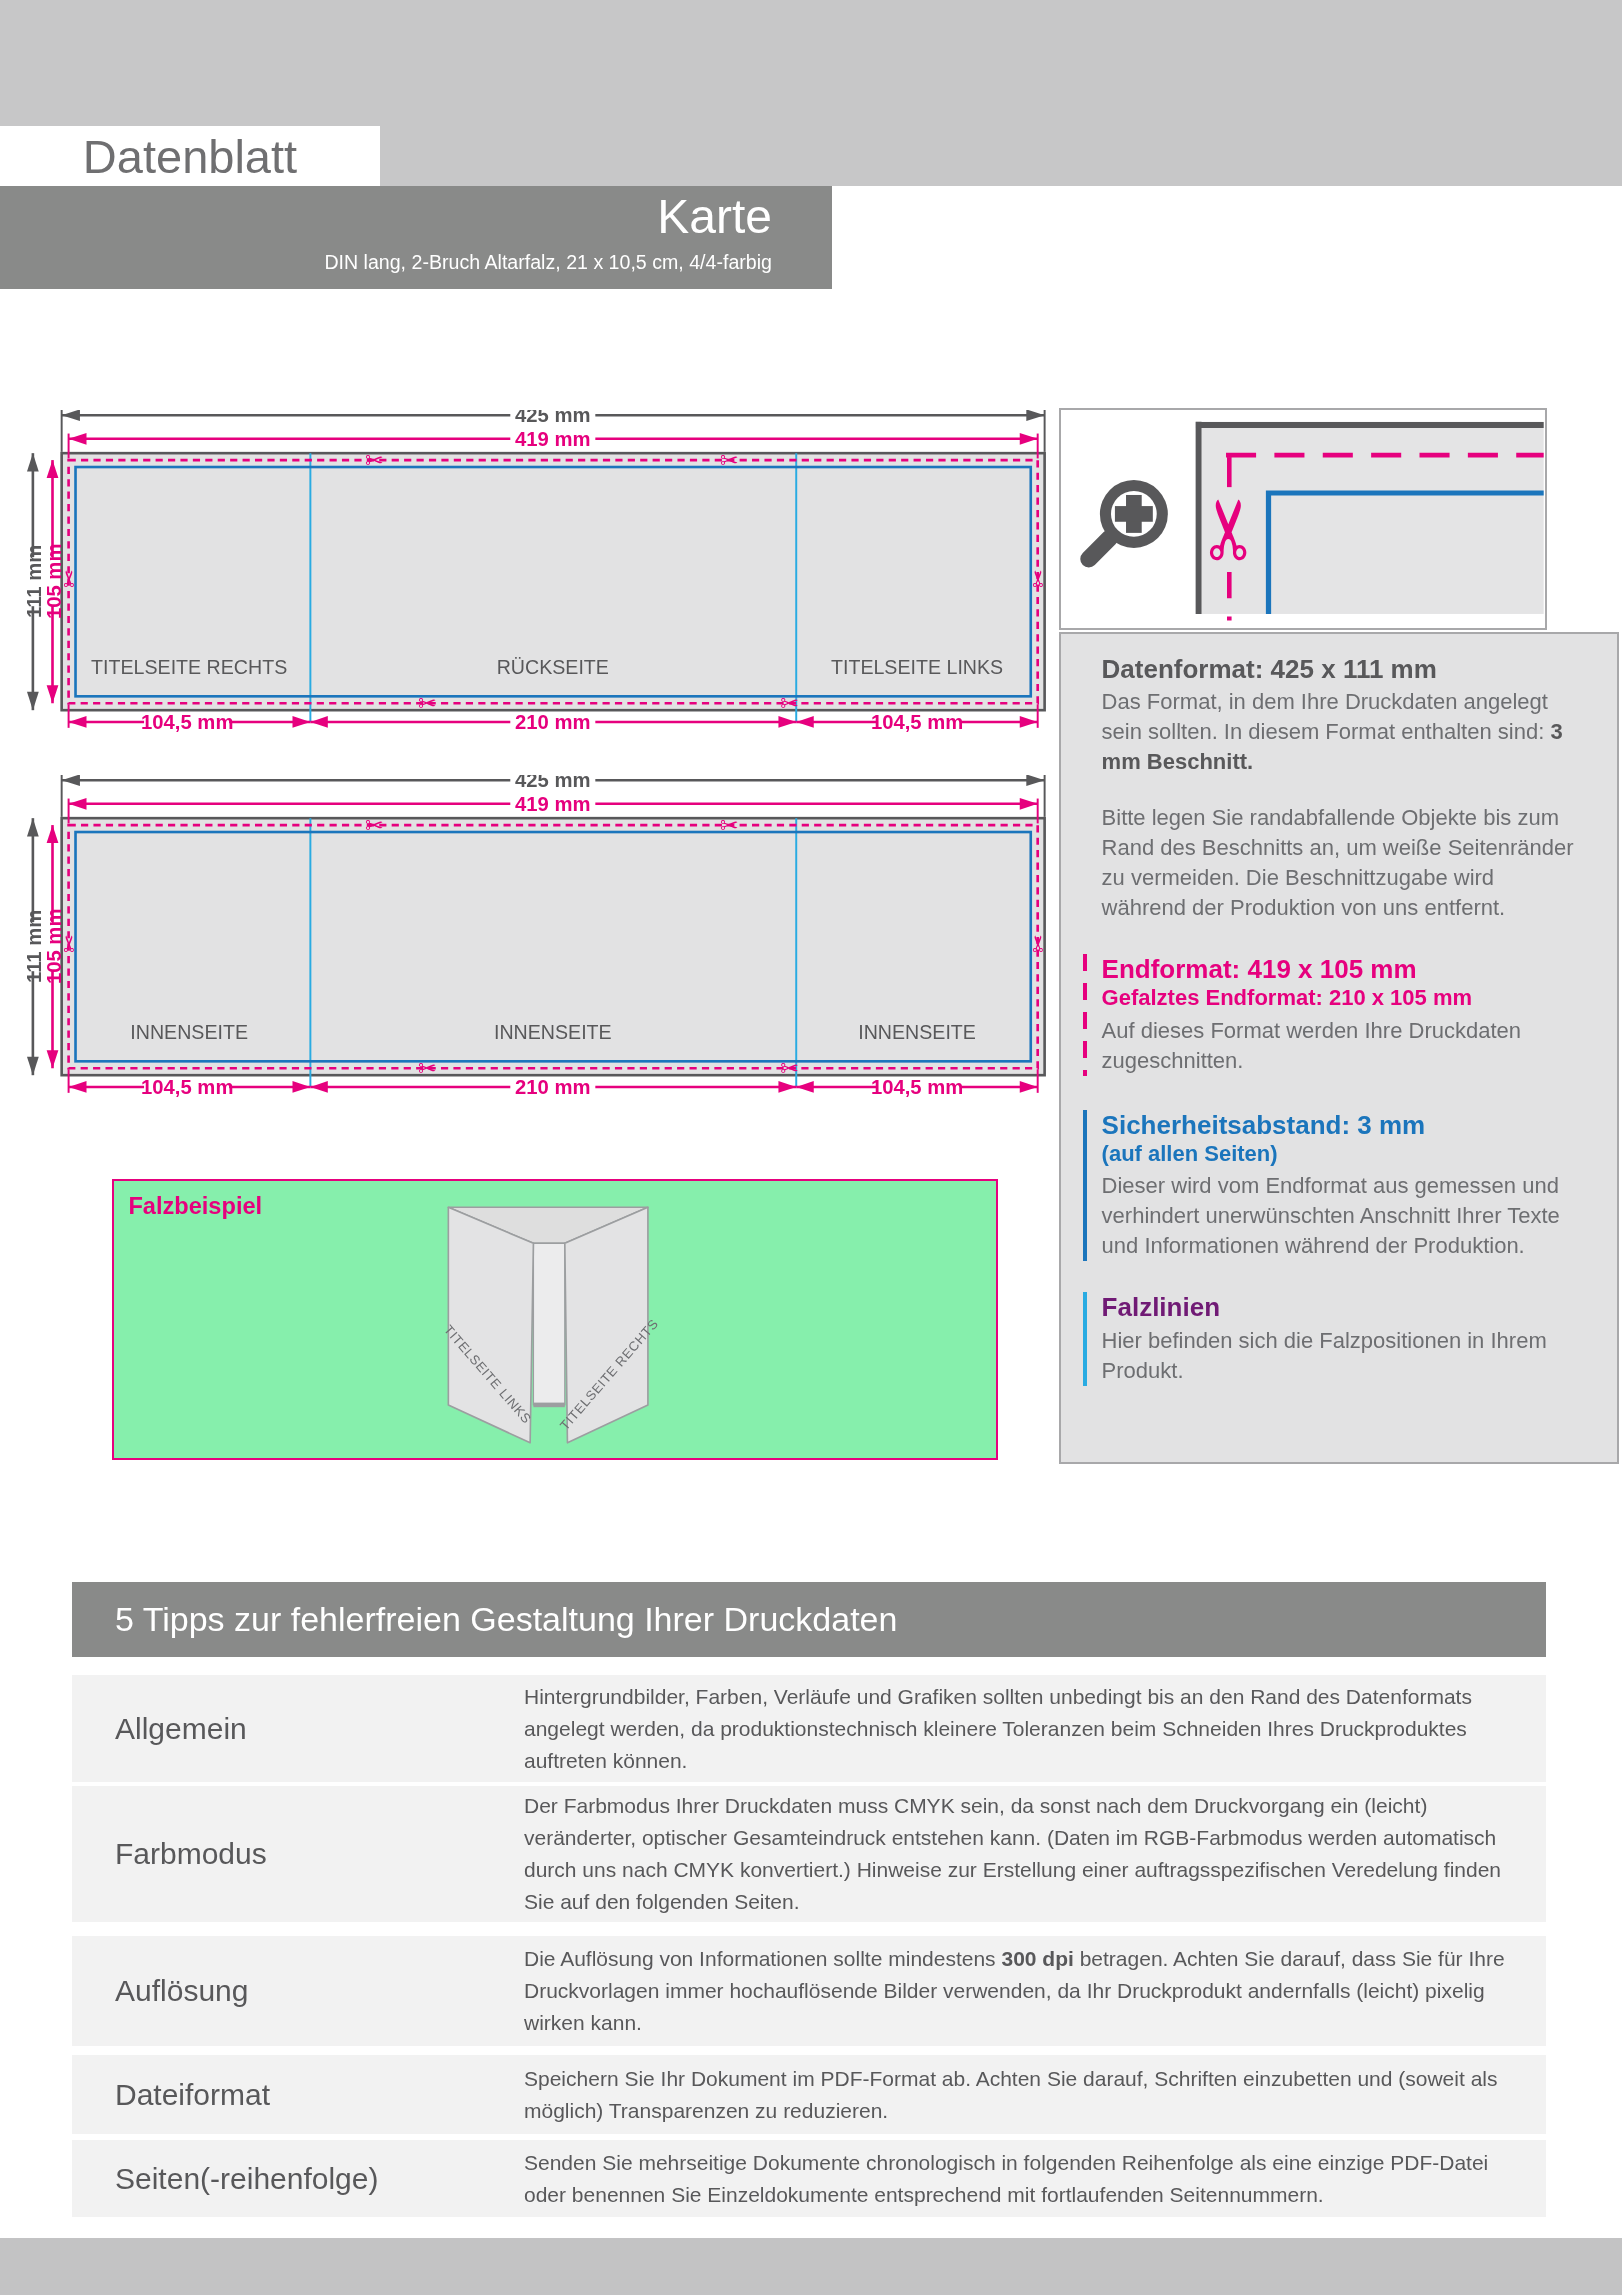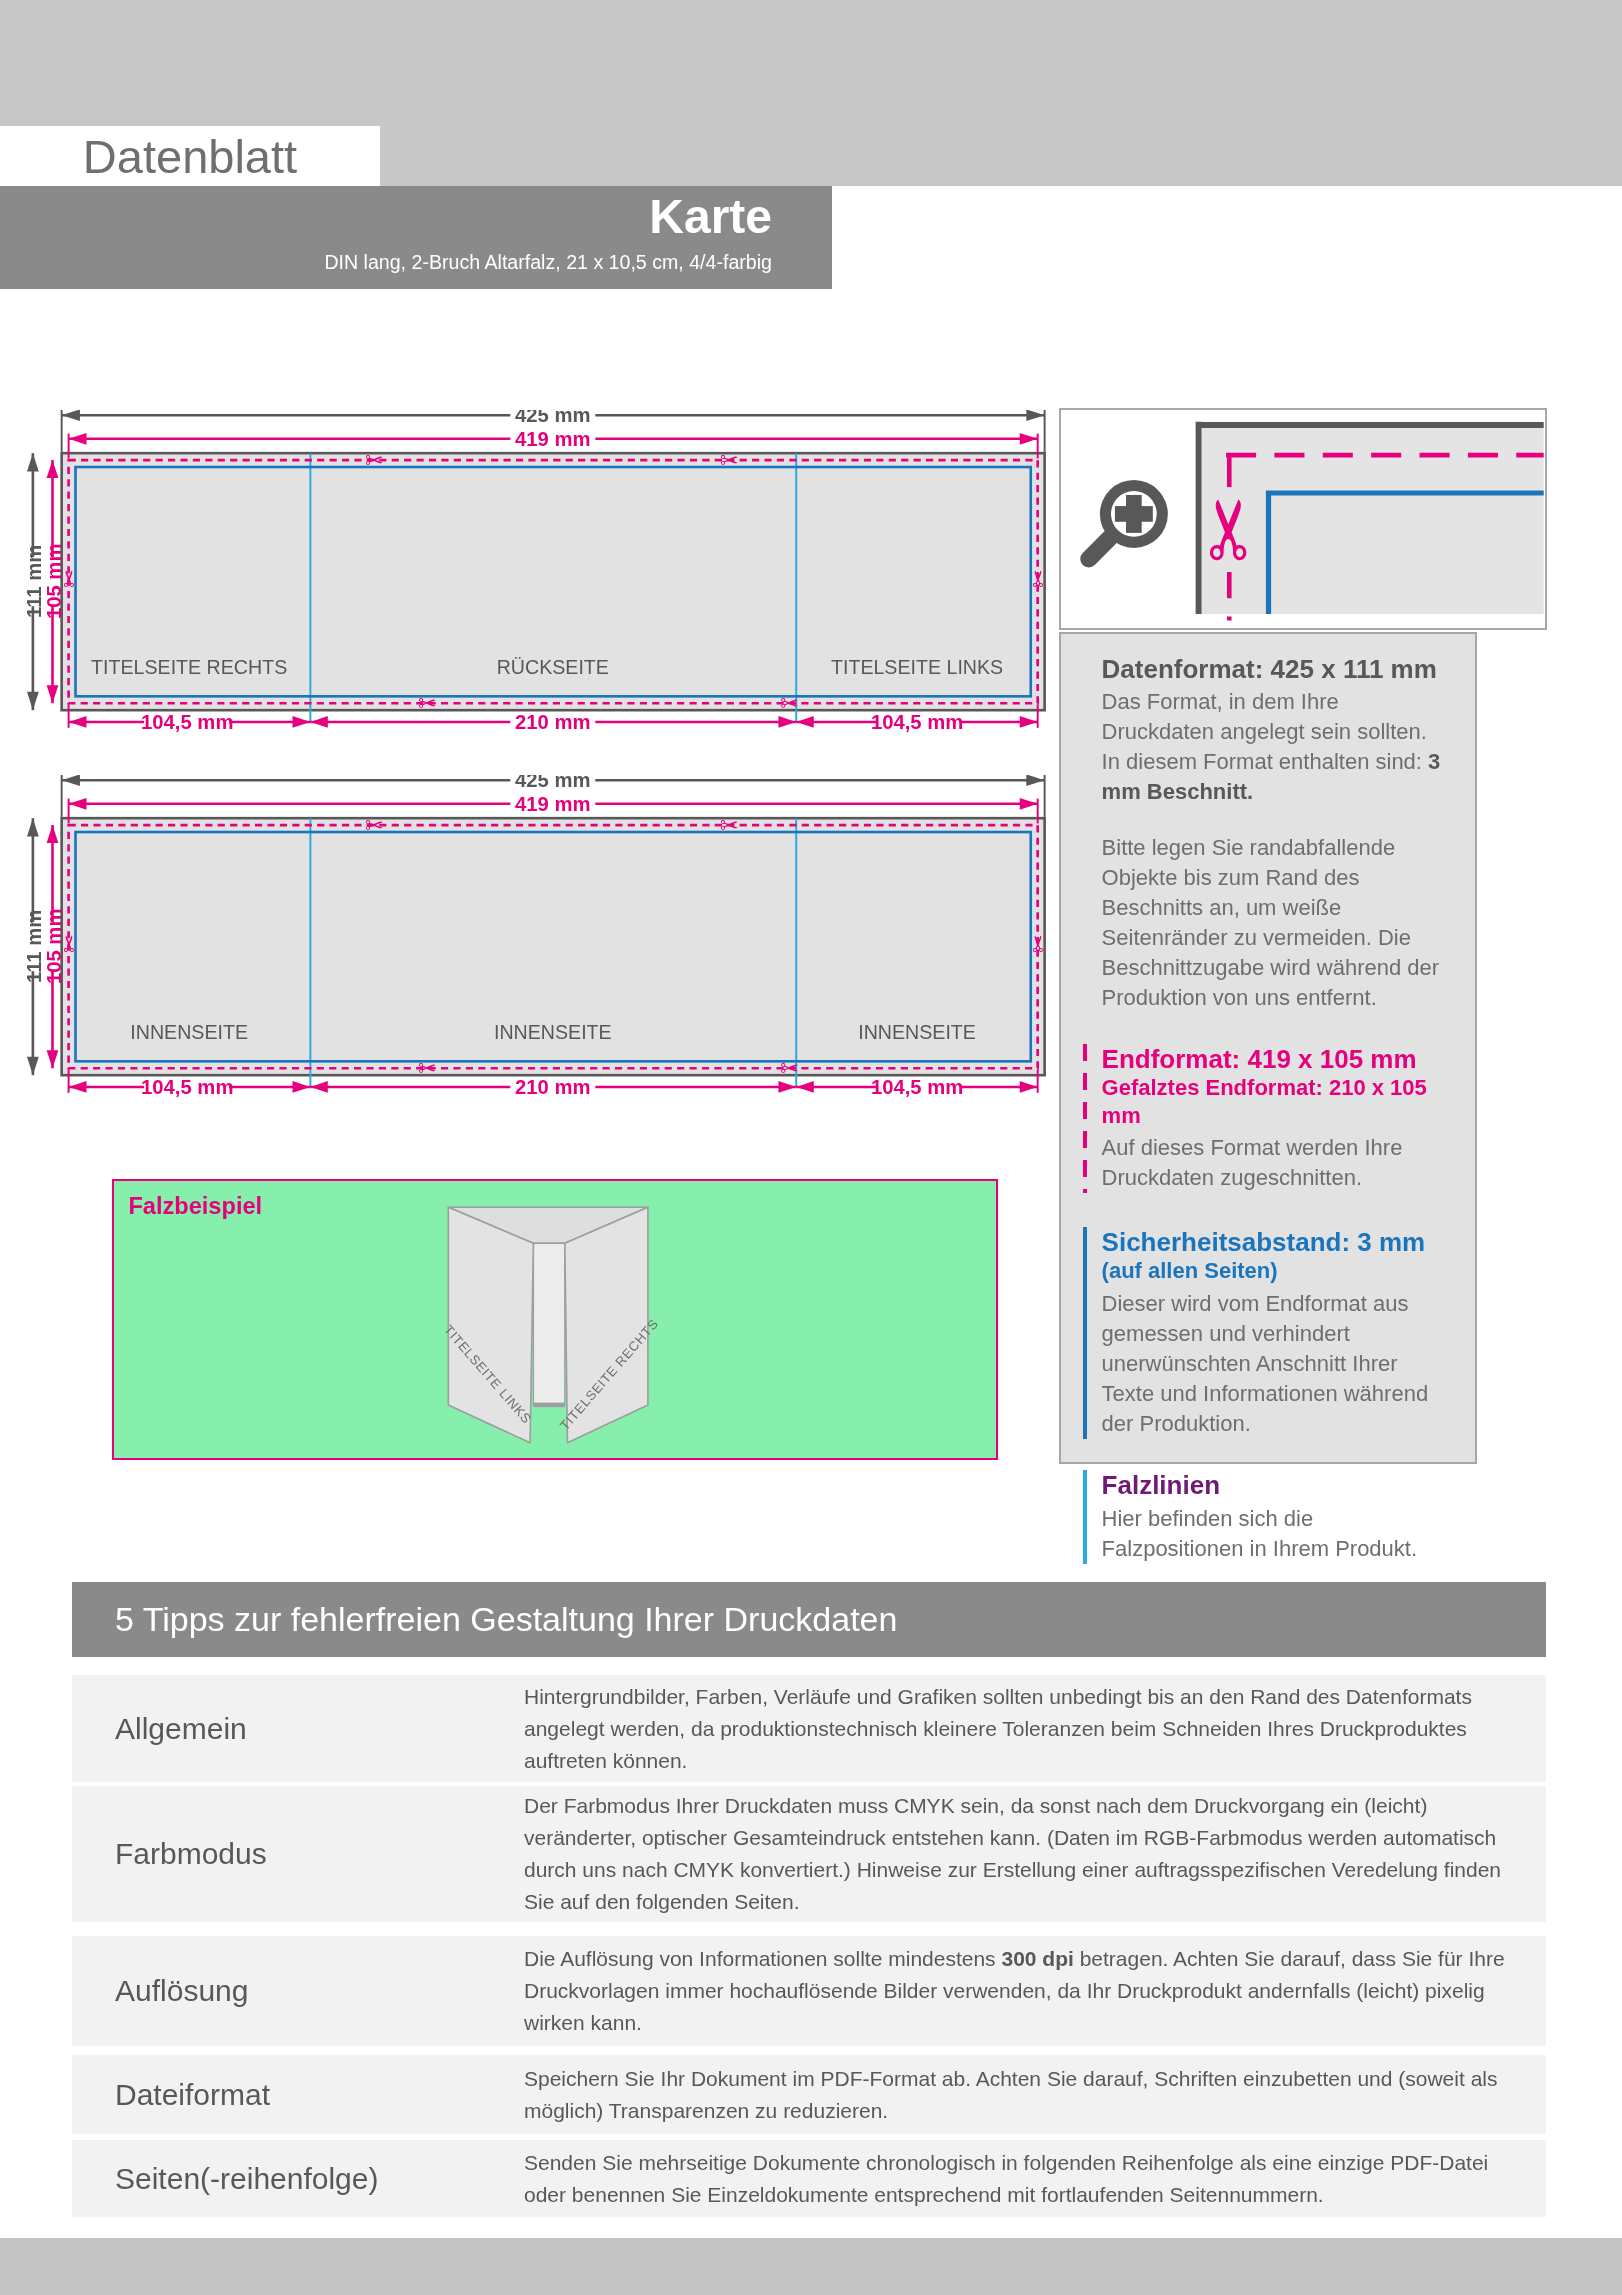--- a/index.html
+++ b/index.html
@@ -15,7 +15,7 @@
   .eyebrow-box span{font-size:47px;color:#6f6f71;letter-spacing:0;}
   .banner{left:0;top:186px;width:832px;height:103px;background:#898a89;
     text-align:right;padding-right:60px;box-sizing:border-box;}
-  .banner-title{color:#ffffff;font-size:48px;line-height:51px;margin-top:5.2px;font-weight:bold;}
+  .banner-title{color:#ffffff;font-size:48px;line-height:51px;margin-top:5.2px;}
   .banner-subtitle{color:#ffffff;font-size:19.6px;line-height:22px;margin-top:9.2px;}
   
   svg text{font-family:"Liberation Sans", sans-serif;}

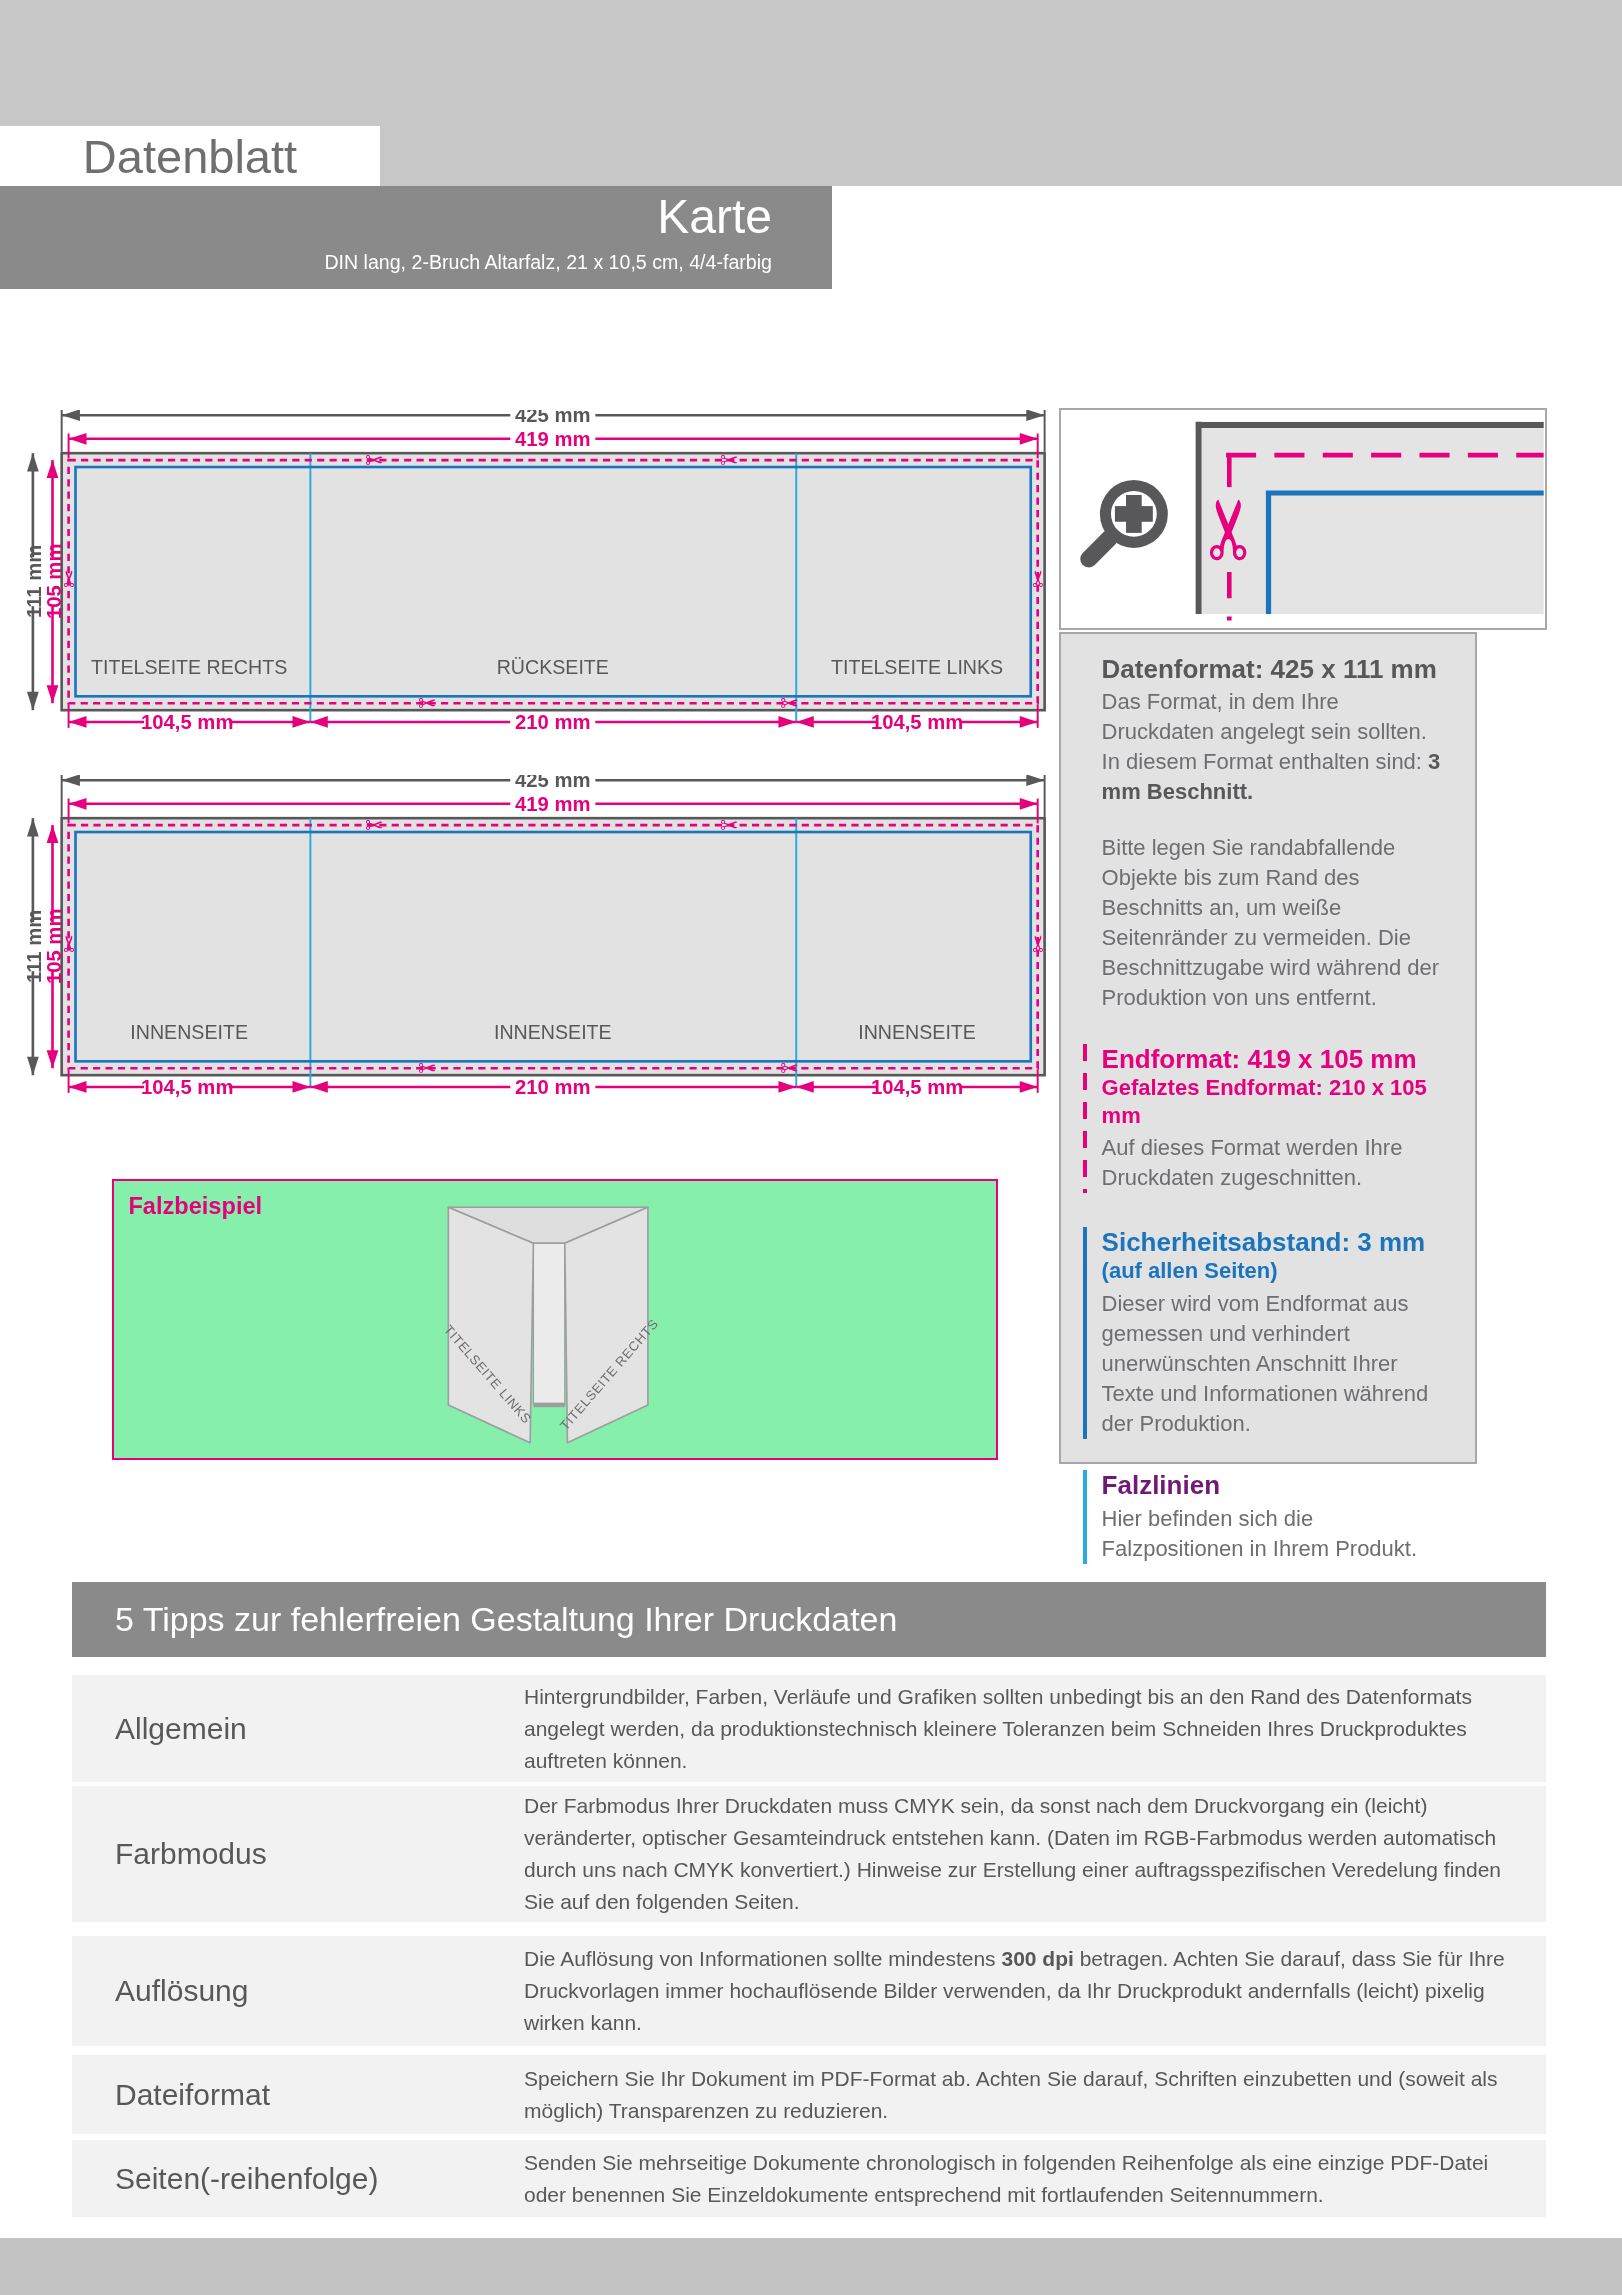--- a/index.html
+++ b/index.html
@@ -29,7 +29,7 @@
   
   .detail-box{left:1059px;top:408px;width:488px;height:222px;background:#ffffff;
     border:2.6px solid #a8a8aa;box-sizing:border-box;}
-  .info-panel{left:1059px;top:632px;width:418px;height:832px;background:#e2e2e3;
+  .info-panel{left:1059px;top:632px;width:560px;height:832px;background:#e2e2e3;
     border:2.6px solid #a8a8aa;box-sizing:border-box;padding:19.6px 33px 0 21.6px;}
   .sect{display:flex;flex-direction:row;}
   .sect .bar{width:4.6px;flex:0 0 4.6px;}

